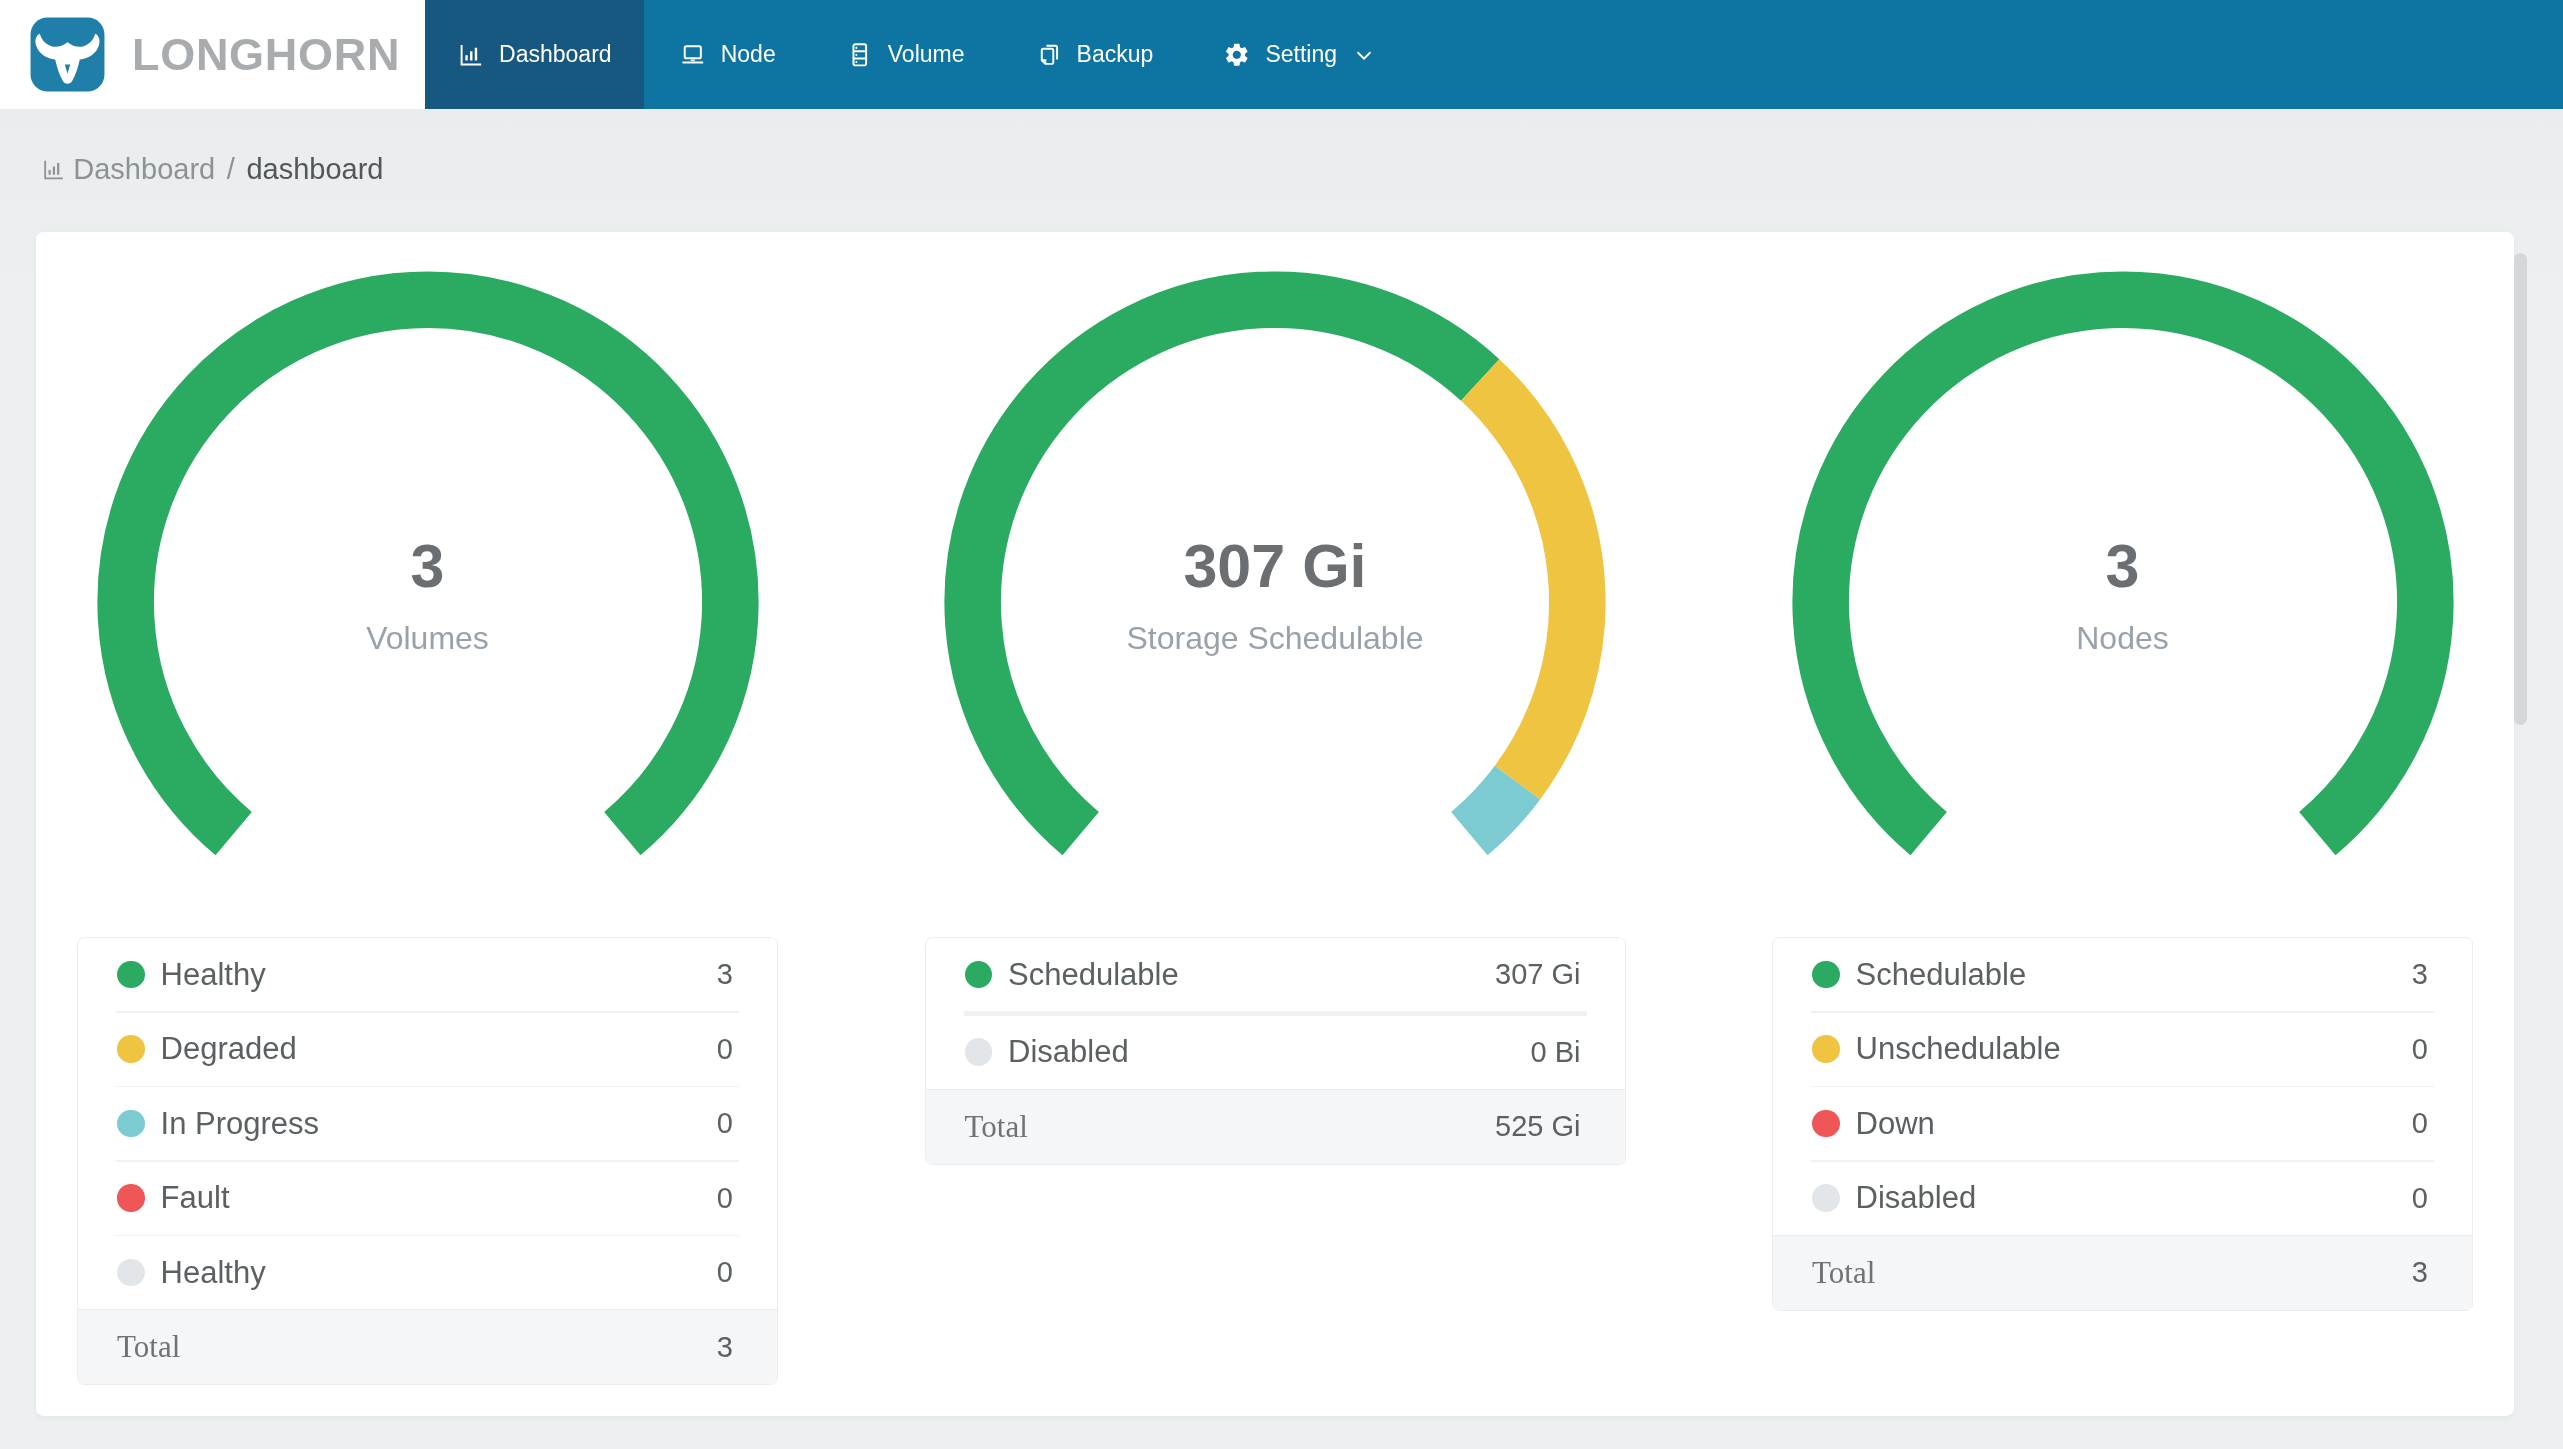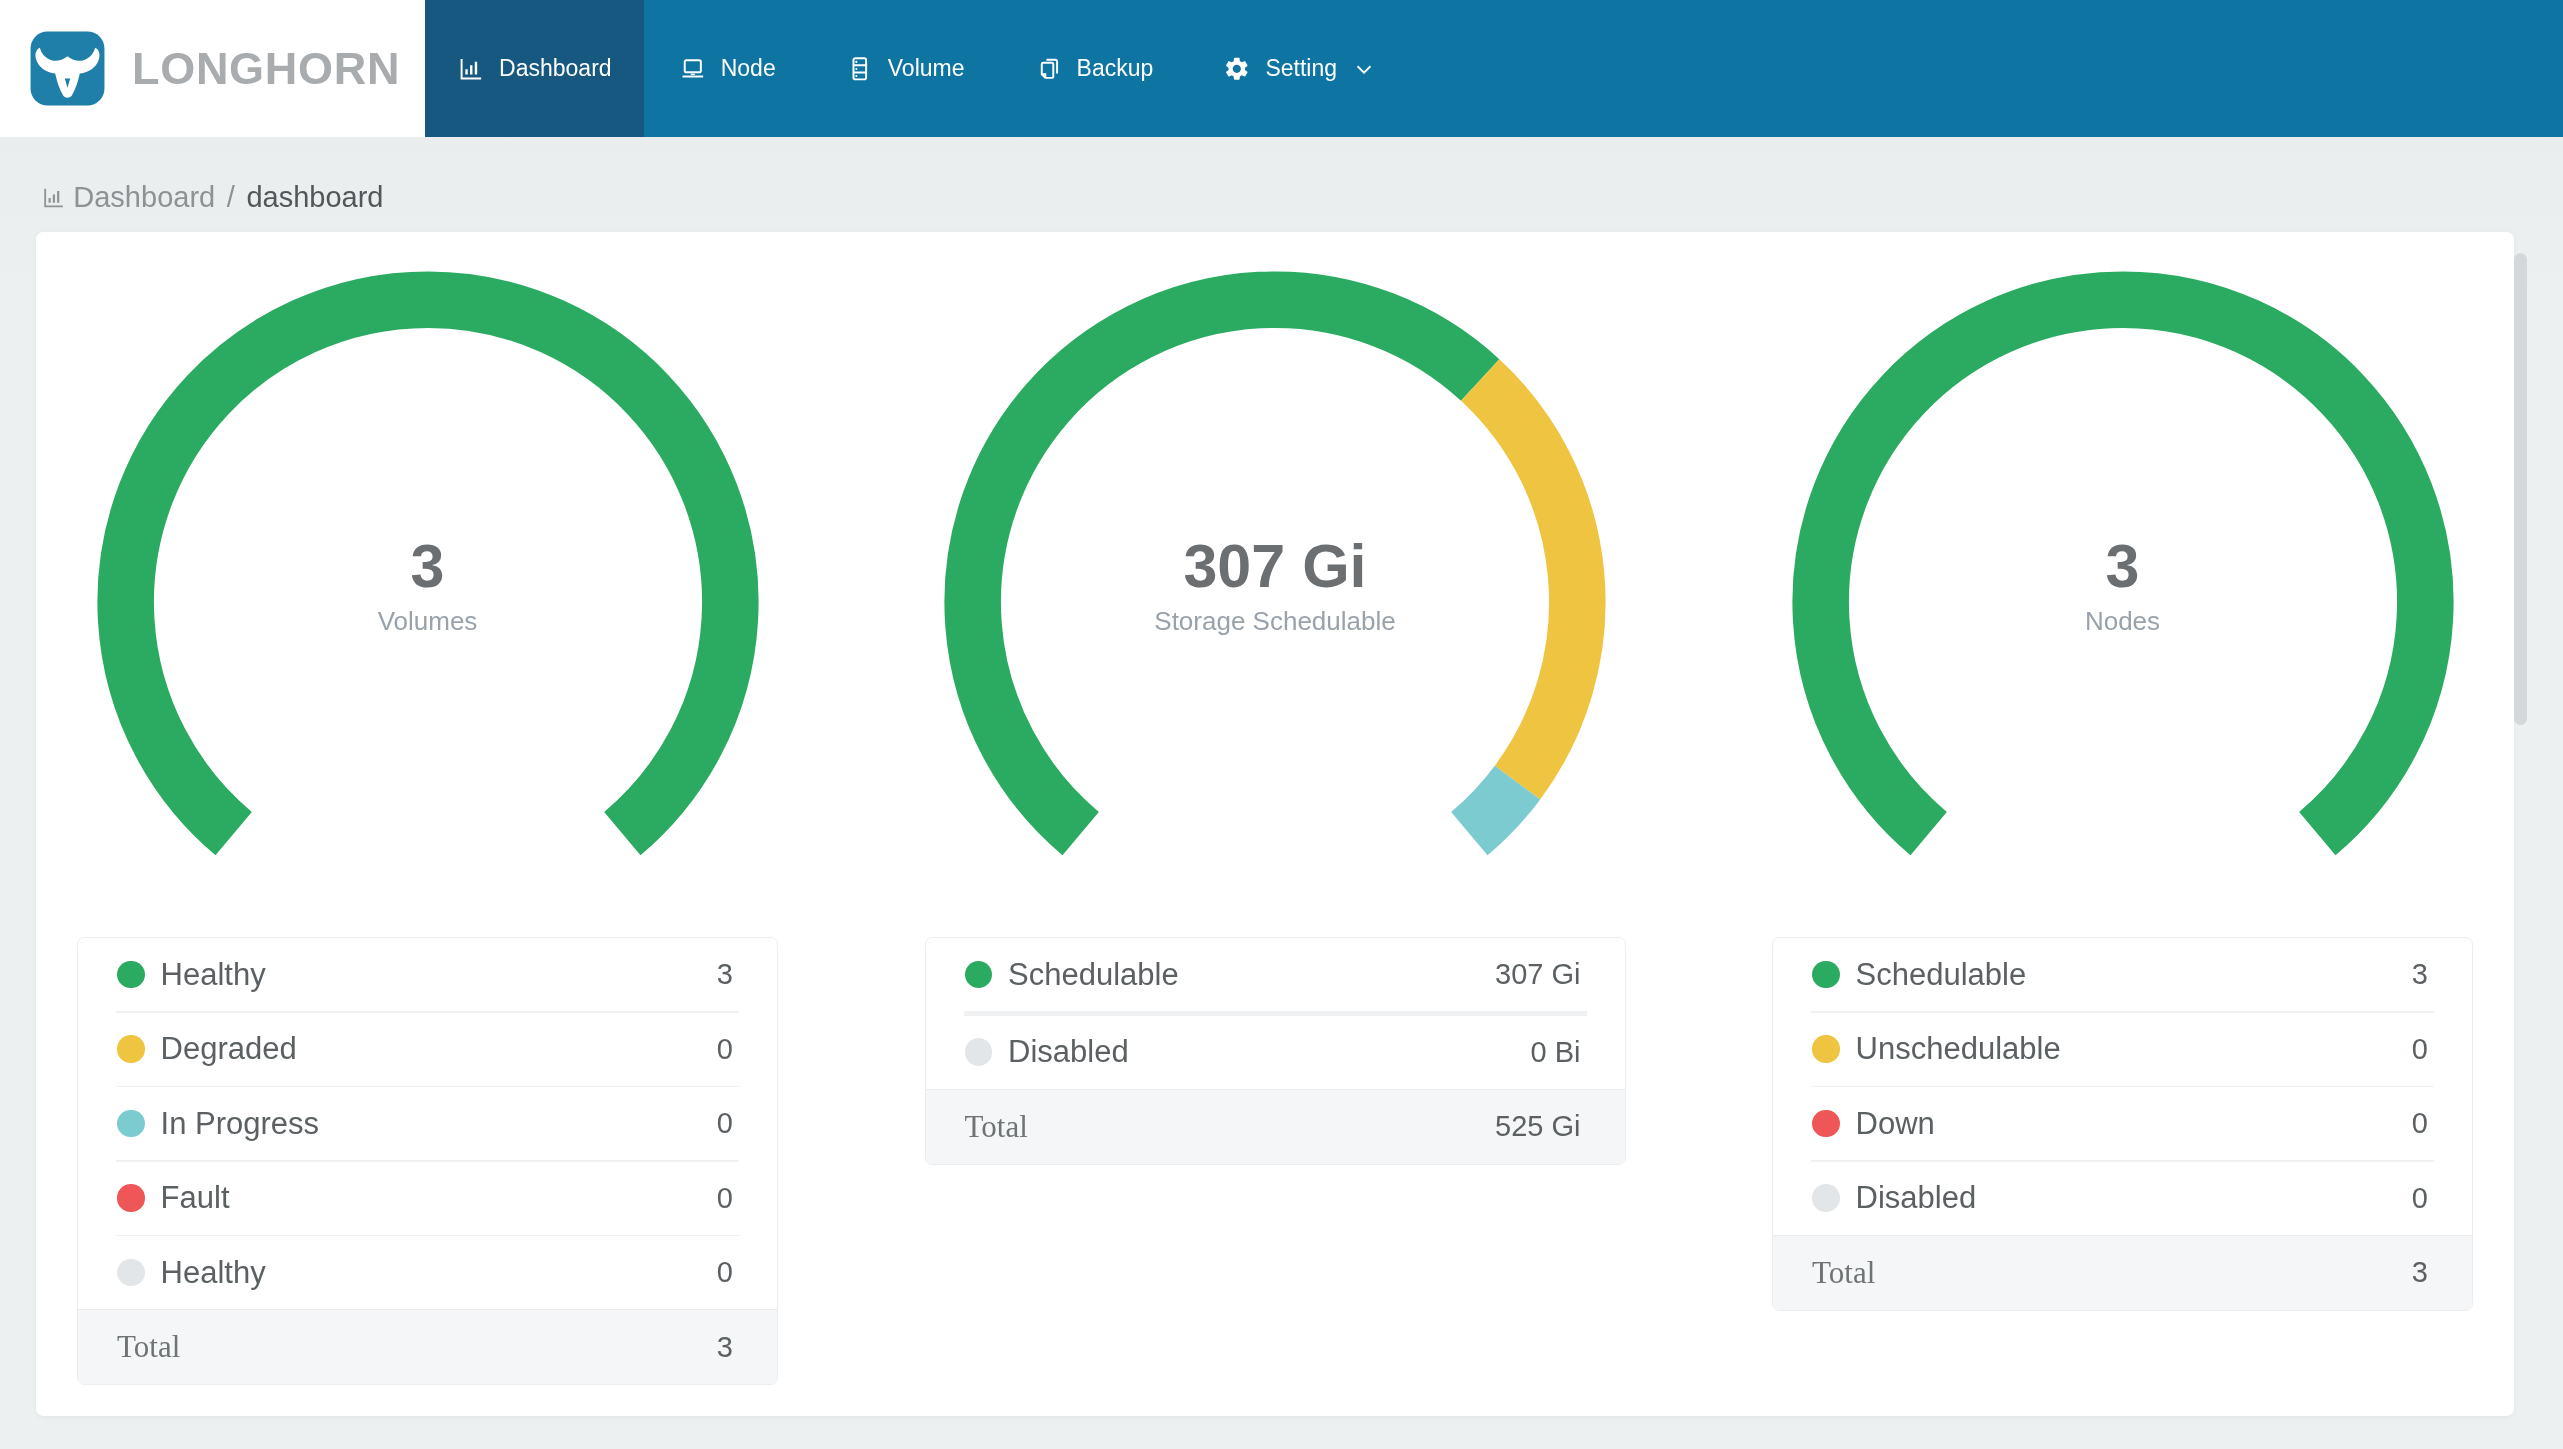--- a/index.html
+++ b/index.html
@@ -16,7 +16,7 @@
     position:relative;
   }
   
-  .header{height:137px;display:flex;align-items:stretch;background:var(--header-bg);}
+  .header{height:109px;display:flex;align-items:stretch;background:var(--header-bg);}
   .logo-box{width:425px;background:#fff;display:flex;align-items:center;padding-left:29px;flex:none;cursor:pointer;}
   .logo-icon{width:77px;height:77px;flex:none;}
   .brand-text{margin-left:26px;font-size:45px;font-weight:bold;color:#A9ACAE;letter-spacing:0.7px;}

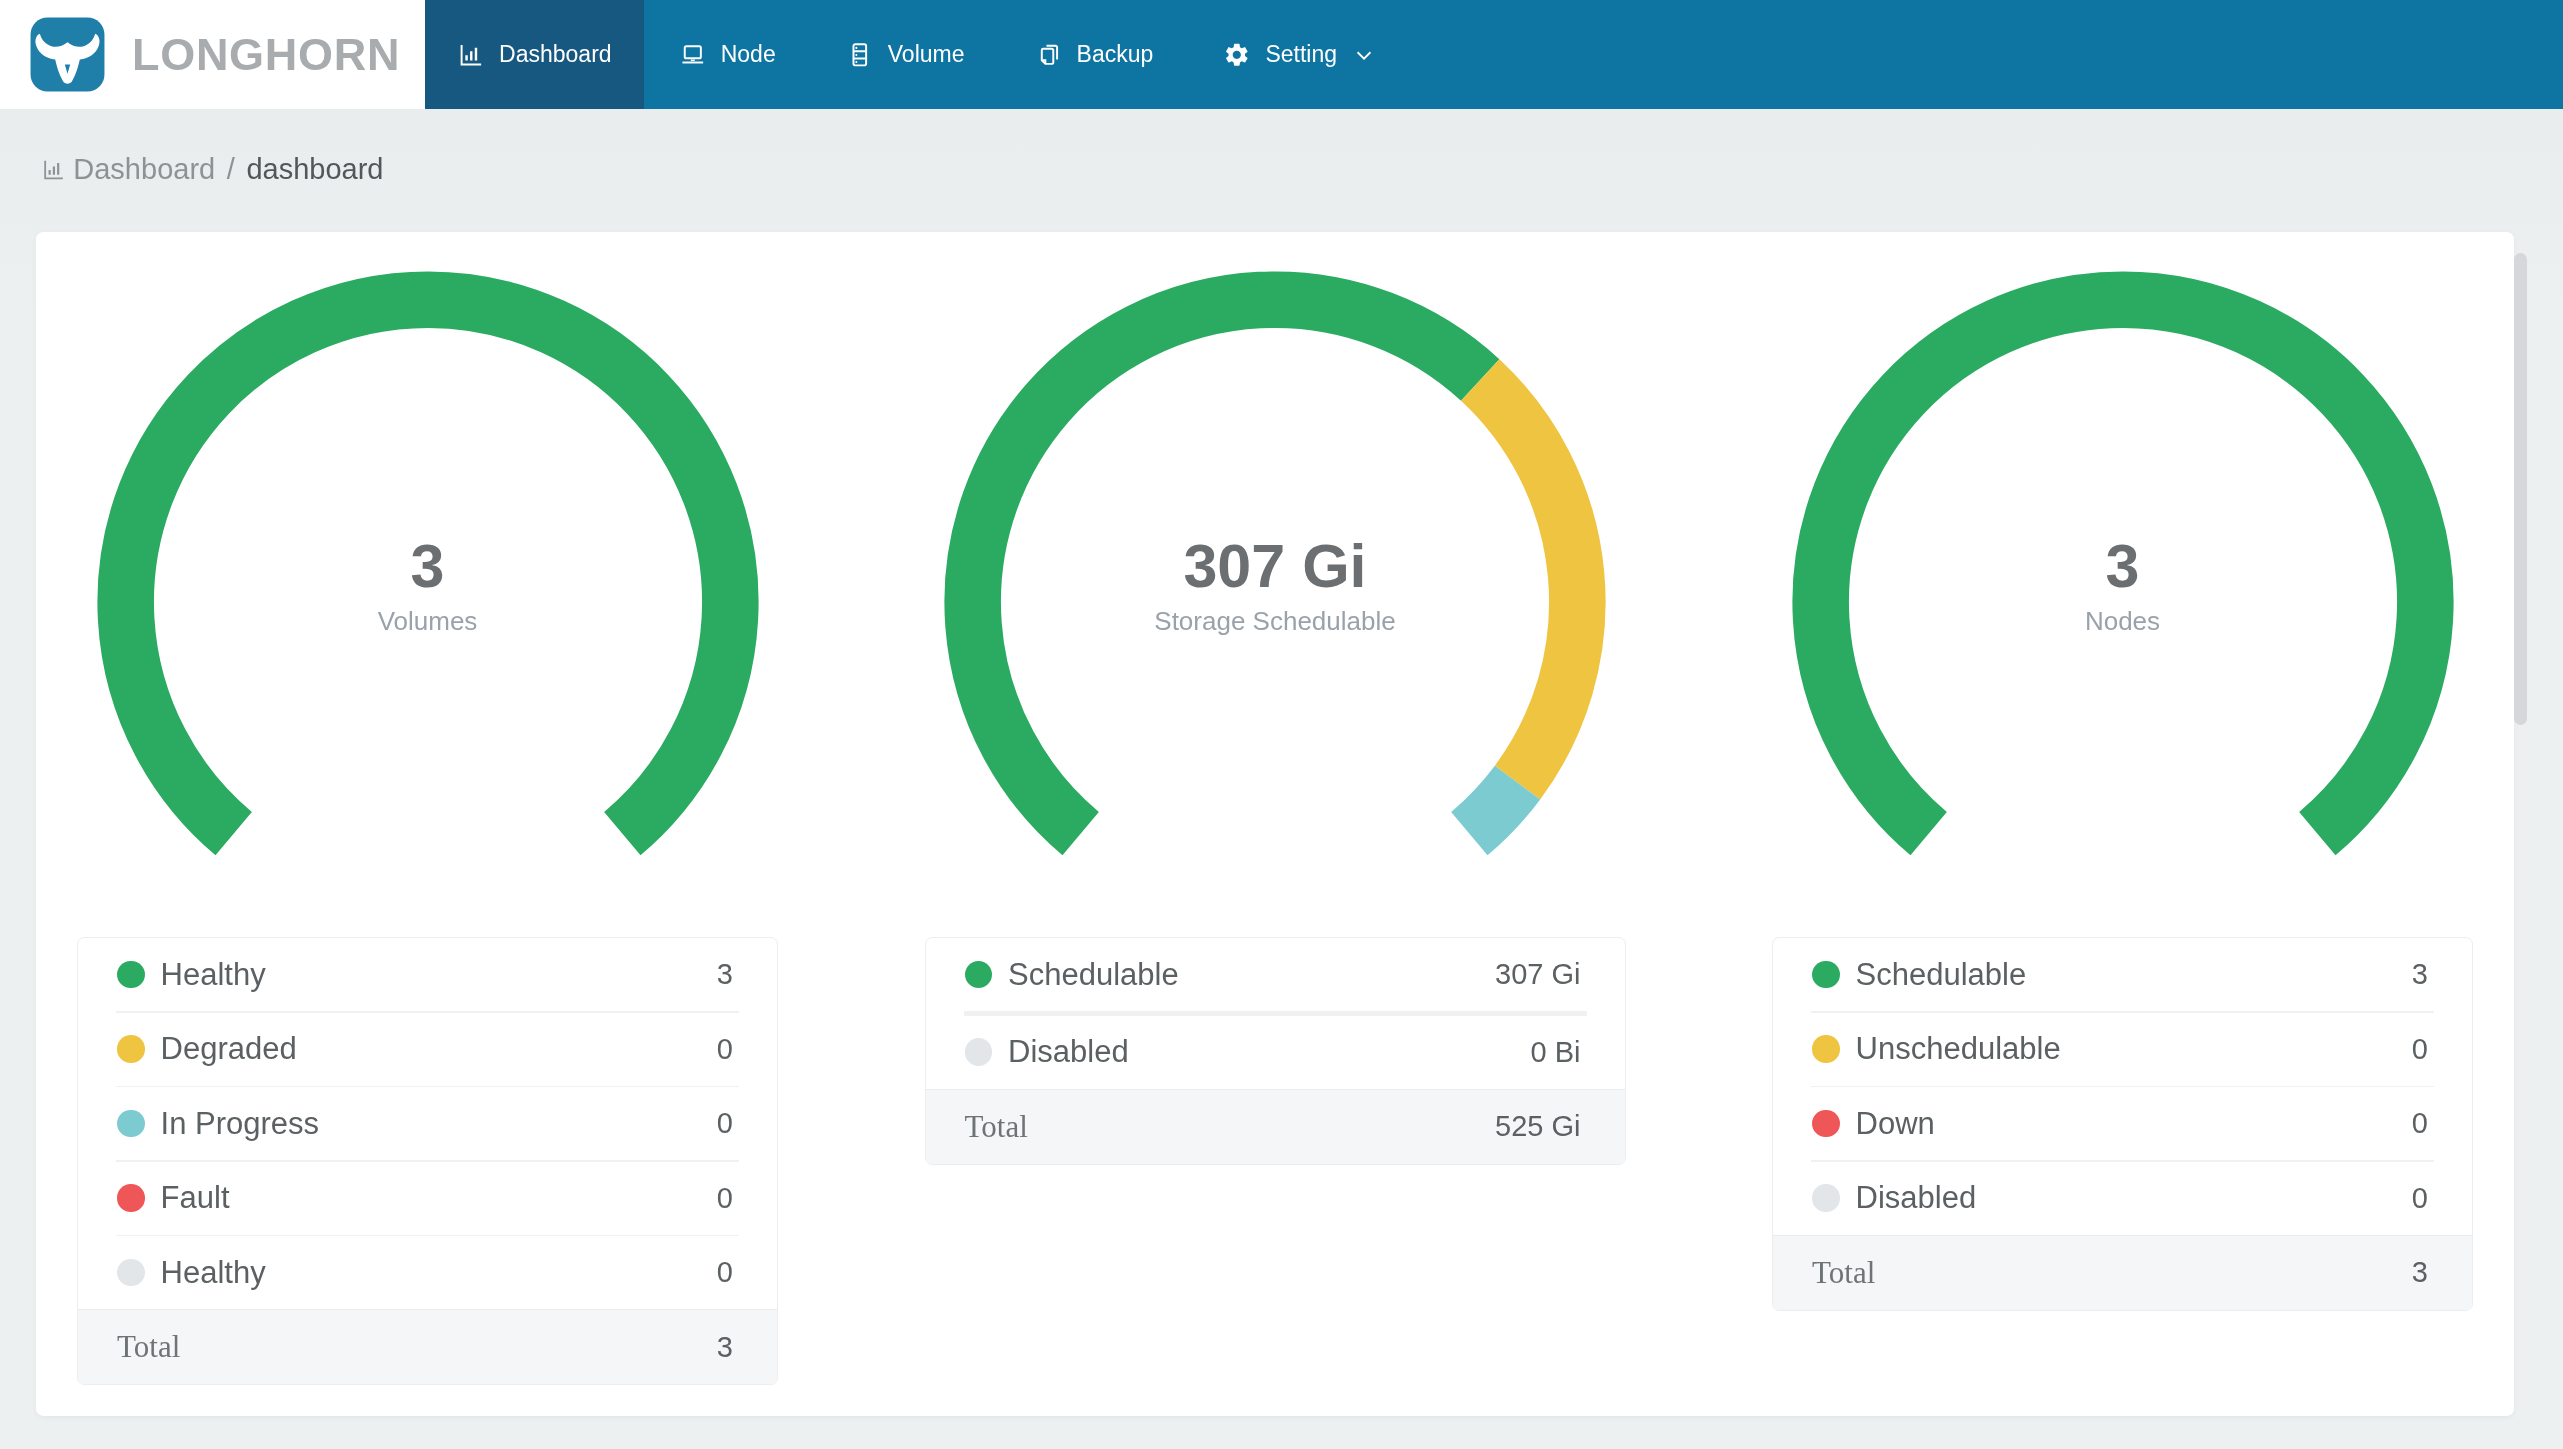--- a/index.html
+++ b/index.html
@@ -42,7 +42,7 @@
   .gauge{position:absolute;left:0;top:0;}
   .center-text{position:absolute;left:0;right:0;top:280px;text-align:center;pointer-events:none;}
   .center-value{font-size:61px;line-height:64px;font-weight:bold;color:#6B6F72;}
-  .center-label{margin-top:9px;font-size:26px;line-height:29px;color:#99A2AA;}
+  .center-label{margin-top:26px;font-size:32px;line-height:29px;color:#99A2AA;}
   
   .legend{width:701px;background:#fff;border:1.5px solid #EBEDEF;border-radius:7.3px;overflow:hidden;flex:none;}
   .legend-row{height:73px;display:flex;align-items:center;padding:0 44px 0 39px;}

